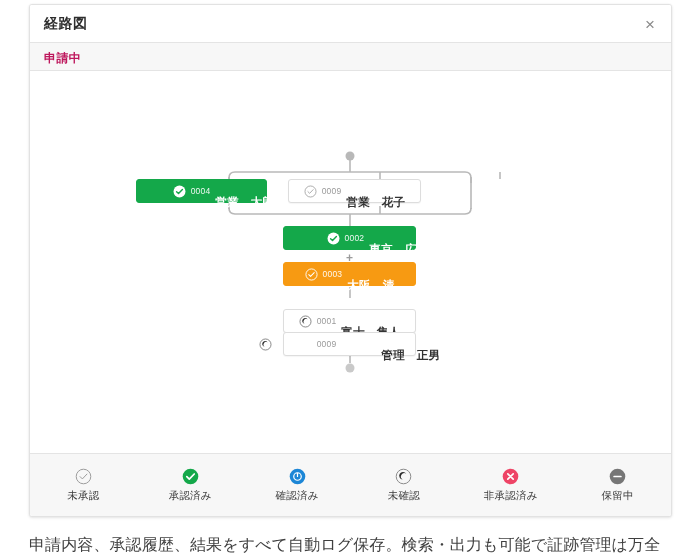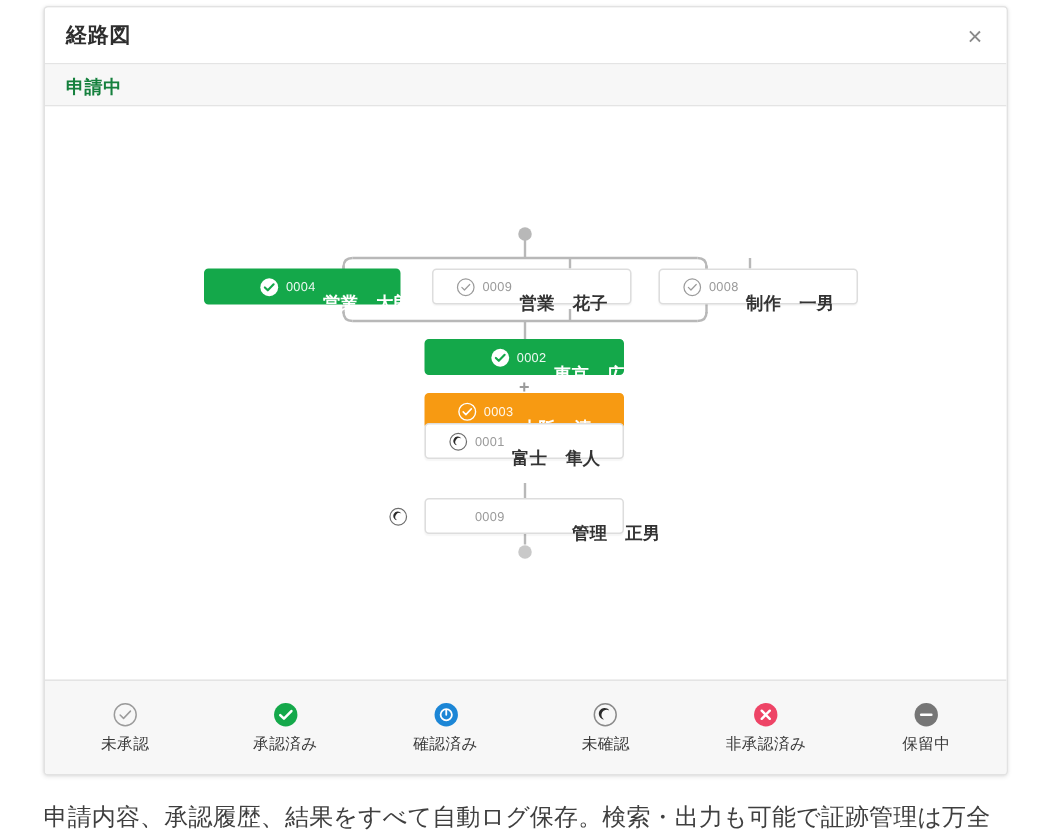--- a/index.html
+++ b/index.html
@@ -79,7 +79,7 @@
     top: 7px;
     font-size: 12px;
     font-weight: bold;
-    color: #15803d;
+    color: #be185d;
     letter-spacing: 0.4px;
   }
 

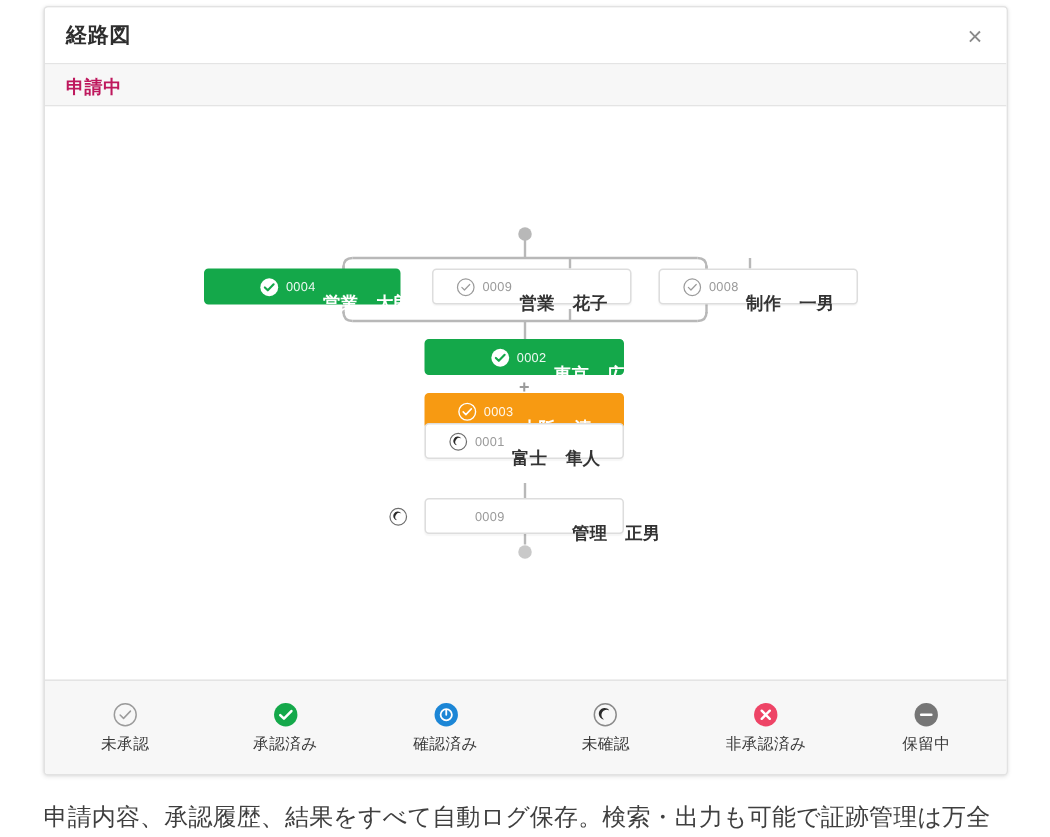--- a/index.html
+++ b/index.html
@@ -257,14 +257,6 @@
         <span class="nname">営業　花子</span>
       </div>
 
-      <div class="node" style="left:409px; top:108px; width:133px;">
-        <svg class="ic" viewBox="0 0 24 24">
-          <circle cx="12" cy="12" r="10.2" fill="none" stroke="#9b9b9b" stroke-width="1.5"></circle>
-          <path d="M7.2 12.2 L10.4 15.4 L16.9 8.6" fill="none" stroke="#9b9b9b" stroke-width="1.5" stroke-linecap="round" stroke-linejoin="round"></path>
-        </svg>
-        <span class="nid">0008</span>
-        <span class="nname">制作　一男</span>
-      </div>
 
       <div class="node green" style="left:253px; top:155px; width:133px;justify-content:center;">
         <svg class="ic" viewBox="0 0 24 24">

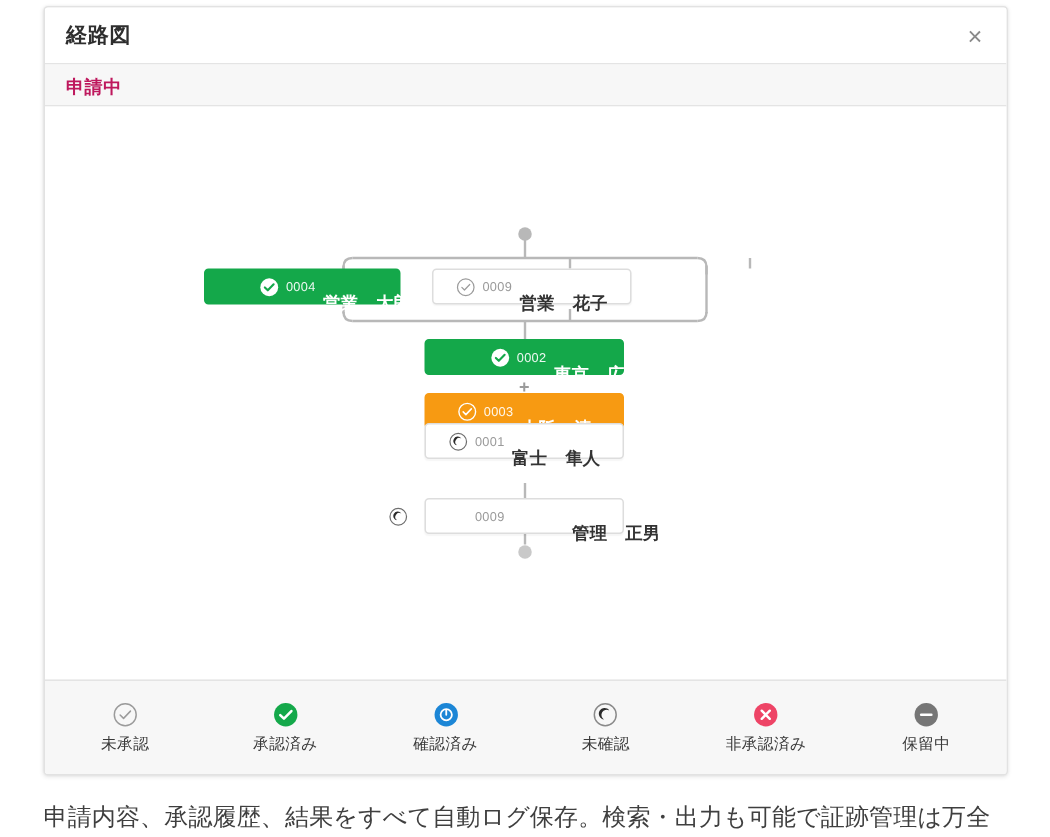--- a/index.html
+++ b/index.html
@@ -278,7 +278,7 @@
         <span class="nname">大阪　清</span>
       </div>
 
-      <div class="node" style="left:253px; top:211px; width:133px;">
+      <div class="node" style="left:253px; top:238px; width:133px;">
         <svg class="ic" viewBox="0 0 24 24">
           <circle cx="12" cy="12" r="10.2" fill="none" stroke="#6f6f6f" stroke-width="1.5"></circle>
           <path d="M15.8 8.0 a5.4 5.4 0 1 0 -5.0 8.4 a4.3 4.3 0 0 1 5.0 -8.4 z" fill="#2b2b2b"></path>

